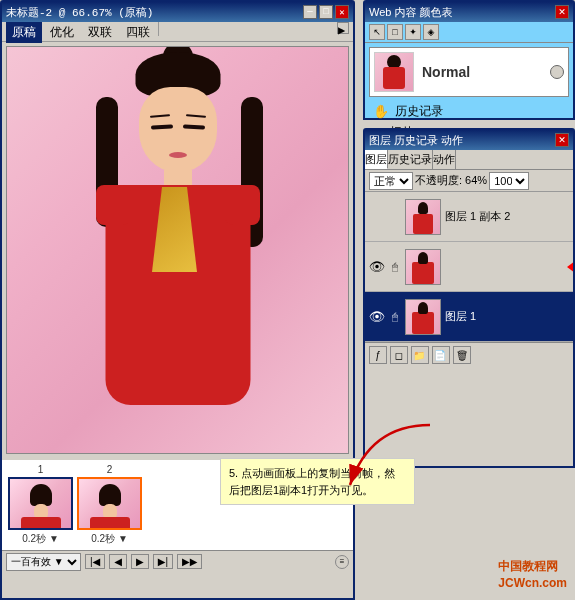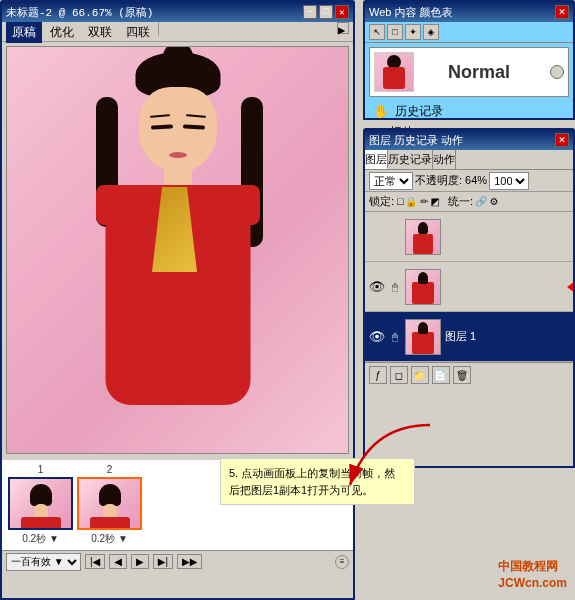--- a/index.html
+++ b/index.html
@@ -122,10 +122,9 @@
       overflow: hidden;
     }
     .normal-label {
-      font-size: 18px;
+      font-size: 14px;
       font-weight: bold;
       color: #333;
-      margin-left: 26px;
     }
     .circle-btn {
       width: 14px; height: 14px;

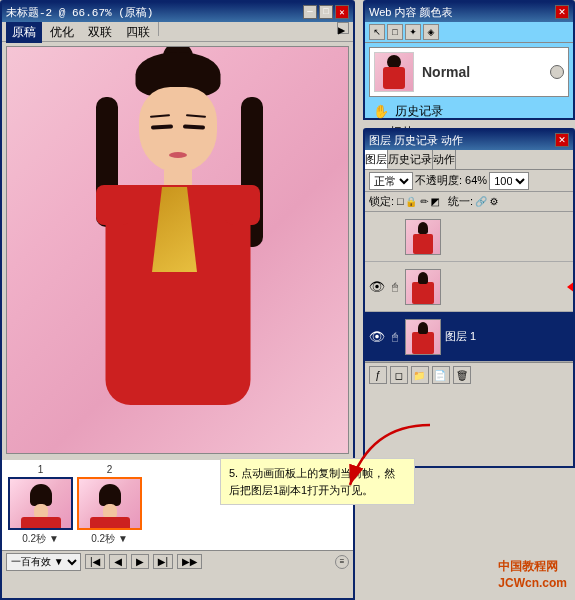--- a/index.html
+++ b/index.html
@@ -505,15 +505,6 @@
     </select>
   </div>
 
-  <div class="layers-lock-bar">
-    <span>锁定: □</span>
-    <span style="font-size:10px;">🔒</span>
-    <span style="font-size:10px;">✏</span>
-    <span style="font-size:10px;">◩</span>
-    <span style="margin-left:6px;">统一:</span>
-    <span style="font-size:10px;">🔗</span>
-    <span style="font-size:10px;">⚙</span>
-  </div>
 
   <div class="layers-list">
 

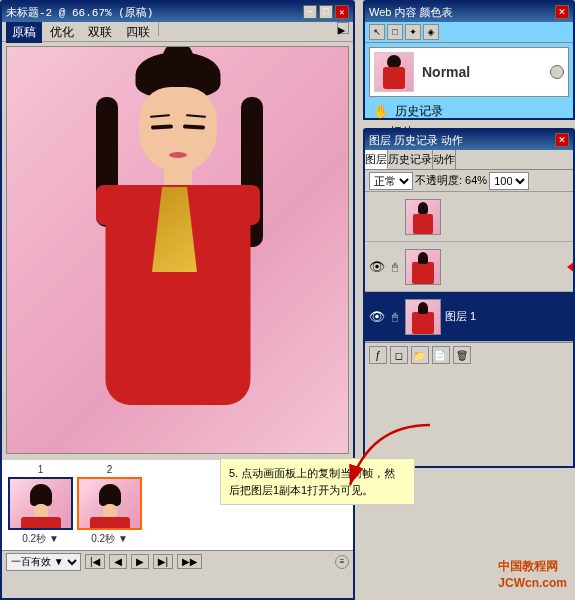--- a/index.html
+++ b/index.html
@@ -519,6 +519,7 @@
           <div style="position:absolute;top:2px;left:50%;transform:translateX(-50%);width:10px;height:12px;background:#1a0a05;border-radius:50% 50% 20% 20%;"></div>
         </div>
       </div>
+      <span class="layer-name">图层 1 副本 2</span>
     </div>
 
     <div class="layer-row" style="height:50px;">

